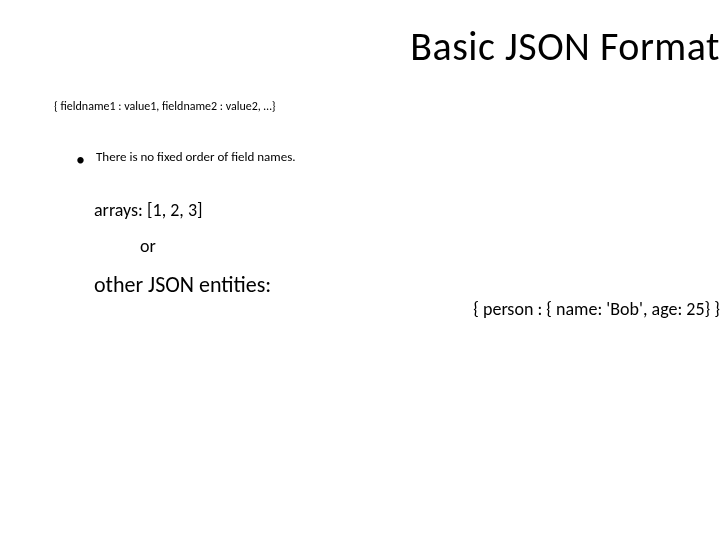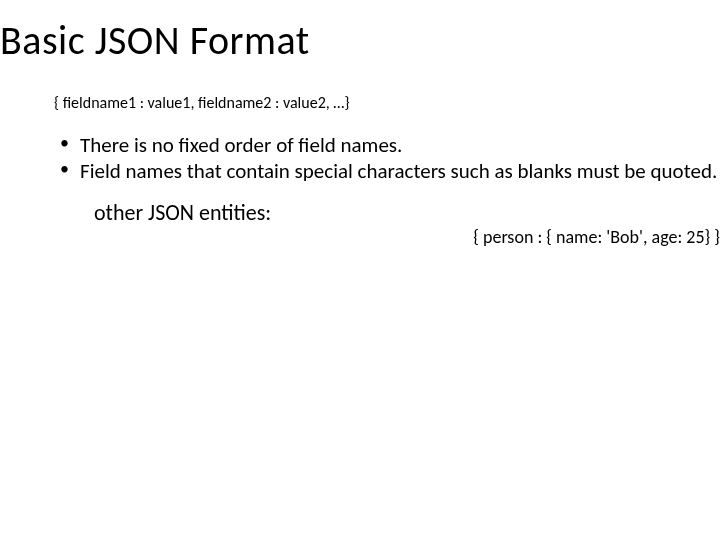--- a/index.html
+++ b/index.html
@@ -20,8 +20,8 @@
   .title {
     font-size: 40px;
     font-weight: 400;
-    text-align: left;
-    padding-top: 16px;
+    text-align: right;
+    padding-top: 22px;
     padding-bottom: 10px;
     letter-spacing: 0.5px;
   }

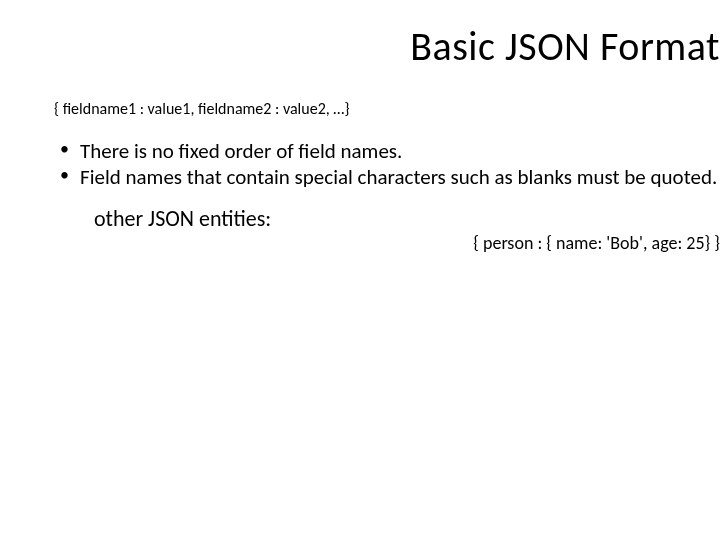--- a/index.html
+++ b/index.html
@@ -26,7 +26,7 @@
     letter-spacing: 0.5px;
   }
   .syntax-line {
-    font-size: 16px;
+    font-size: 12px;
     padding-left: 54px;
     padding-top: 18px;
   }

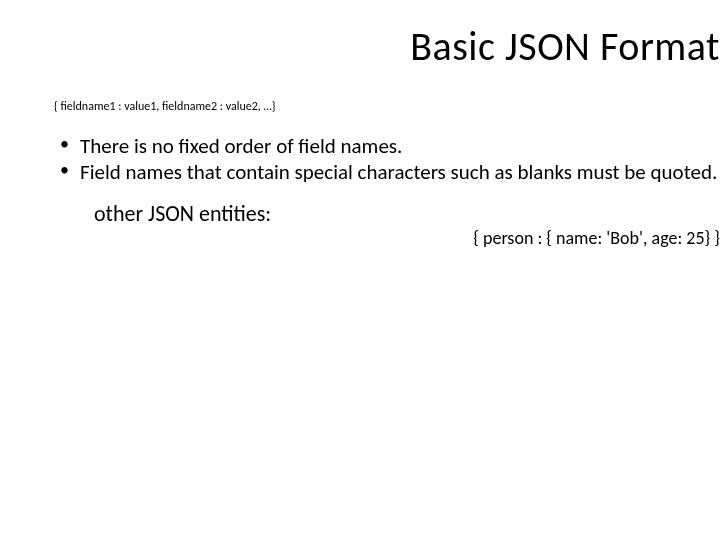--- a/index.html
+++ b/index.html
@@ -33,10 +33,10 @@
   .bullets {
     list-style: none;
     padding: 0;
-    margin: 0;
+    margin: 16px;
     padding-left: 54px;
     padding-top: 20px;
-    font-size: 21px;
+    font-size: 13px;
   }
   .bullets li {
     position: relative;

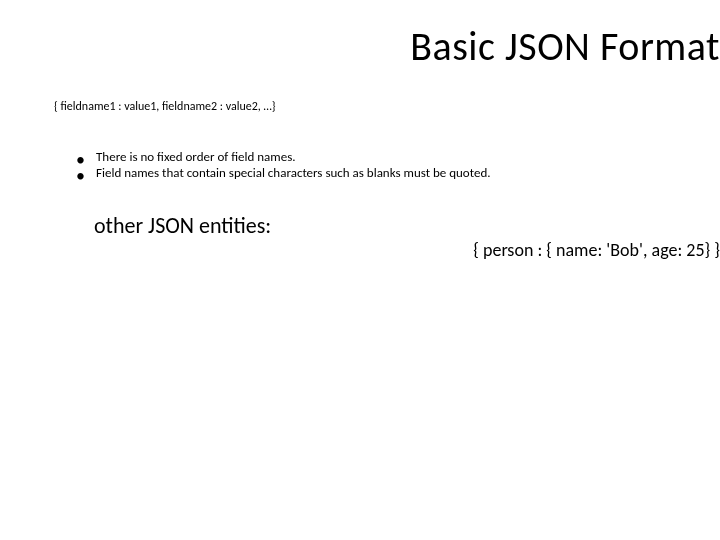--- a/index.html
+++ b/index.html
@@ -83,7 +83,6 @@
 
   <ul class="bullets">
     <li>There is no fixed order of field names.</li>
-    <li>Field names that contain special characters such as blanks must be quoted.</li>
   </ul>
 
 

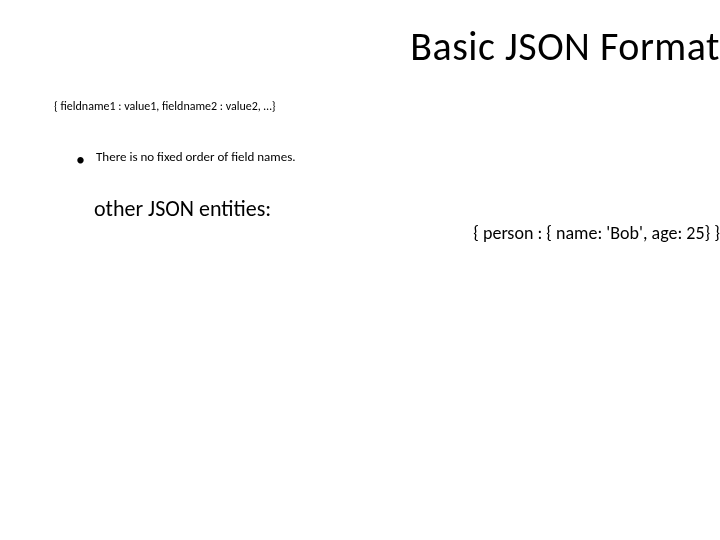--- a/index.html
+++ b/index.html
@@ -85,6 +85,7 @@
     <li>There is no fixed order of field names.</li>
   </ul>
 
+  <div class="example-arrays">arrays:  [1, 2, 3]</div>
 
 
   <div class="example-entities-label">other JSON entities:</div>

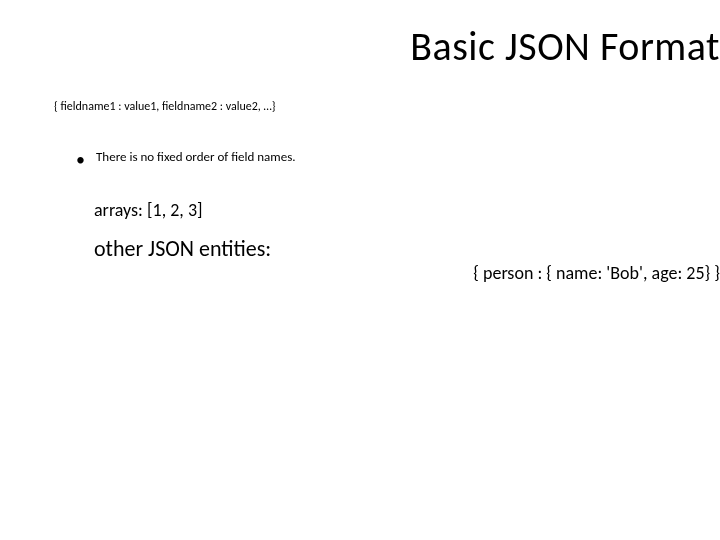--- a/index.html
+++ b/index.html
@@ -87,6 +87,7 @@
 
   <div class="example-arrays">arrays:  [1, 2, 3]</div>
 
+  <div class="or-line">or</div>
 
   <div class="example-entities-label">other JSON entities:</div>
   <div class="example-entities-value">{ person :  { name: 'Bob', age: 25}  }</div>

